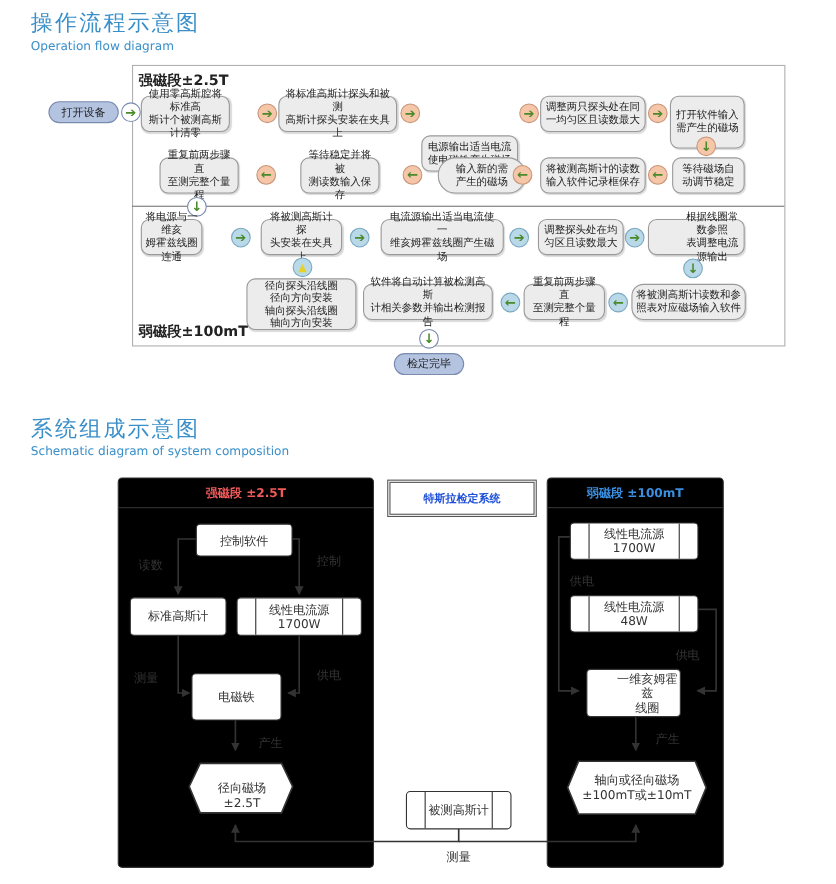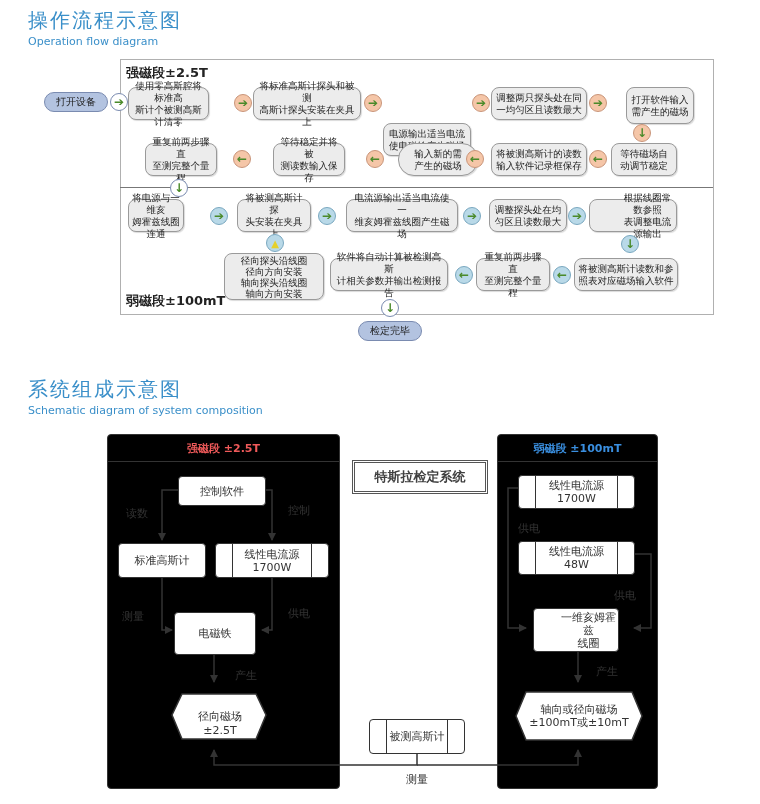--- a/index.html
+++ b/index.html
@@ -63,7 +63,7 @@
 <div class="step" style="left:491px;top:87px;width:96px;height:33px;">调整两只探头处在同
 一均匀区且读数最大</div>
 <div class="arr orange" style="left:589px;top:94px;">➔</div>
-<div class="step" style="left:609px;top:87px;width:68px;height:37px;margin-left:17px;">打开软件输入
+<div class="step" style="left:609px;top:87px;width:68px;height:48px;">打开软件输入
 需产生的磁场</div>
 <div class="arr orange" style="left:633px;top:124px;">↓</div>
 

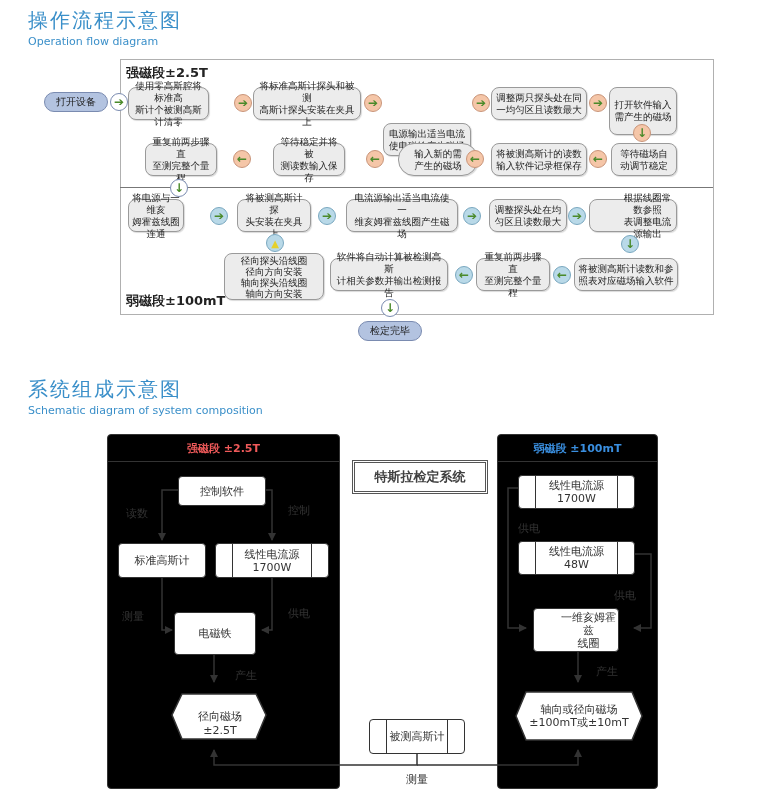--- a/index.html
+++ b/index.html
@@ -113,7 +113,7 @@
 <div class="step" style="left:476px;top:258px;width:74px;height:33px;">重复前两步骤直
 至测完整个量程</div>
 <div class="arr blue" style="left:553px;top:266px;">←</div>
-<div class="step" style="left:574px;top:258px;width:104px;height:33px;">将被测高斯计读数和参
+<div class="step" style="left:574px;top:258px;width:104px;height:33px;border-radius:11px;">将被测高斯计读数和参
 照表对应磁场输入软件</div>
 
 <div class="arr white" style="left:381px;top:299px;">↓</div>

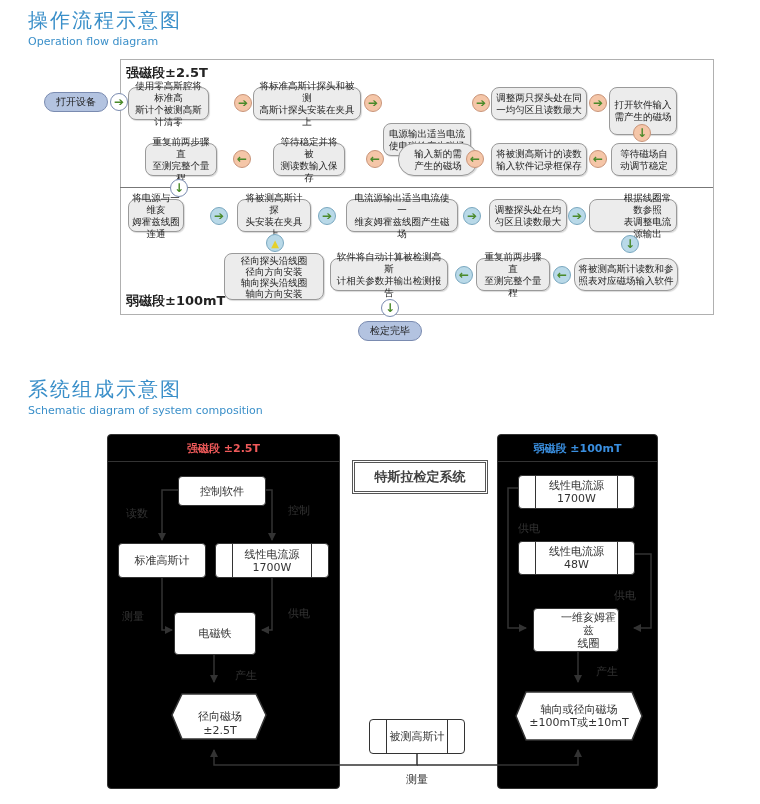--- a/index.html
+++ b/index.html
@@ -33,7 +33,7 @@
   .pbox .side.r { right:0; border-left:1.5px solid #333; }
   .pbox .txt { position:absolute; left:17px; right:17px; top:0; bottom:0; display:flex; align-items:center; justify-content:center; text-align:center; font-size:11px; line-height:13px; white-space:pre-line; color:#333; }
   .lbl { position:absolute; font-size:11px; color:#333; }
-  .sys-title { position:absolute; box-sizing:border-box; border:3px double #555; background:#fff; display:flex; align-items:center; justify-content:center; color:#404040; font-weight:bold; font-size:13px;margin-top:24px; }
+  .sys-title { position:absolute; box-sizing:border-box; border:3px double #555; background:#fff; display:flex; align-items:center; justify-content:center; color:#1d4ed8; font-weight:bold; font-size:10px; }
   svg.lines { position:absolute; left:0; top:0; }
 </style>
 </head>

